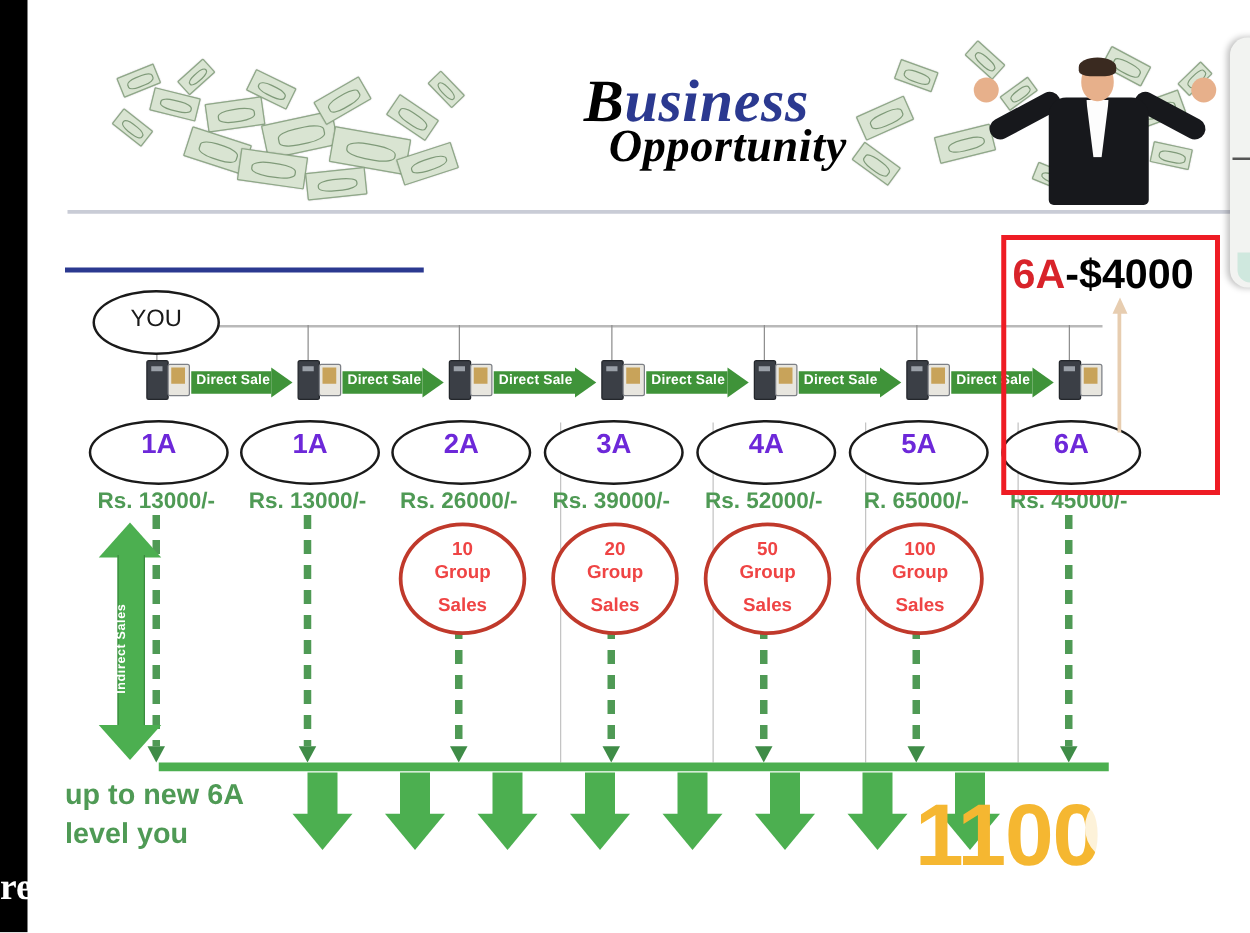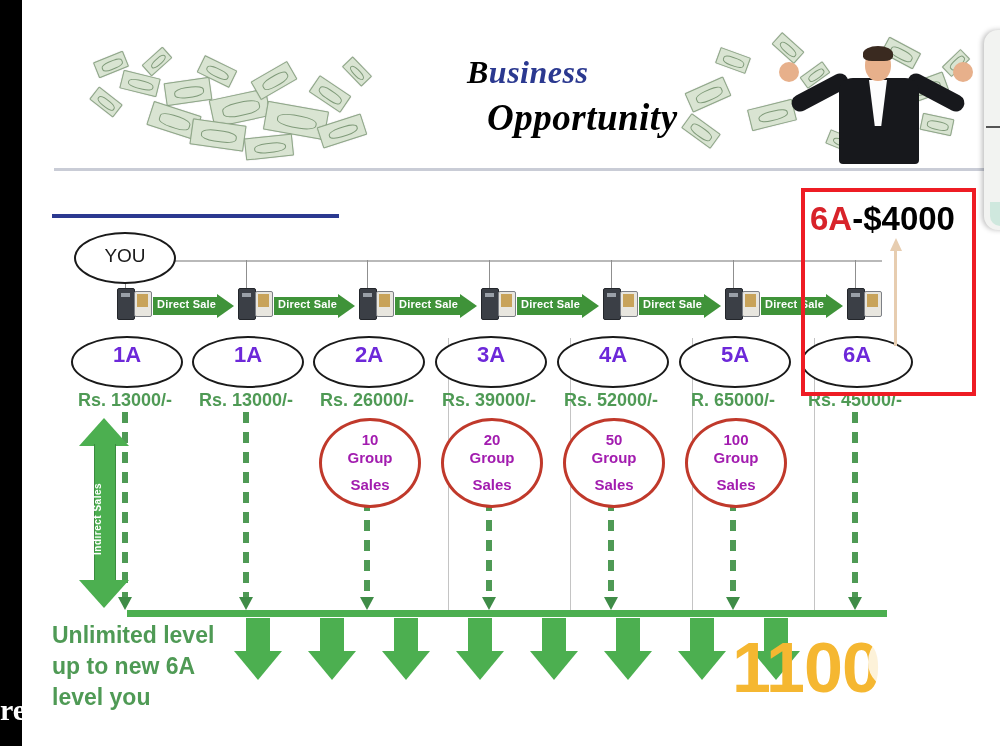--- a/index.html
+++ b/index.html
@@ -18,7 +18,7 @@
   
   .banner{position:absolute;left:55px;top:32px;width:910px;height:135px;background:#ffffff;overflow:hidden;}
   .banner-title{position:absolute;left:340px;top:22px;width:320px;height:100px;}
-  .bt1{position:absolute;left:50px;top:0;font-size:32px;font-style:italic;font-weight:bold;
+  .bt1{position:absolute;left:50px;top:0;font-size:48px;font-style:italic;font-weight:bold;
        font-family:"Liberation Serif",serif;letter-spacing:0.5px;}
   .bt2{position:absolute;left:70px;top:42px;font-size:37px;font-style:italic;font-weight:bold;
        font-family:"Liberation Serif",serif;letter-spacing:0.5px;}

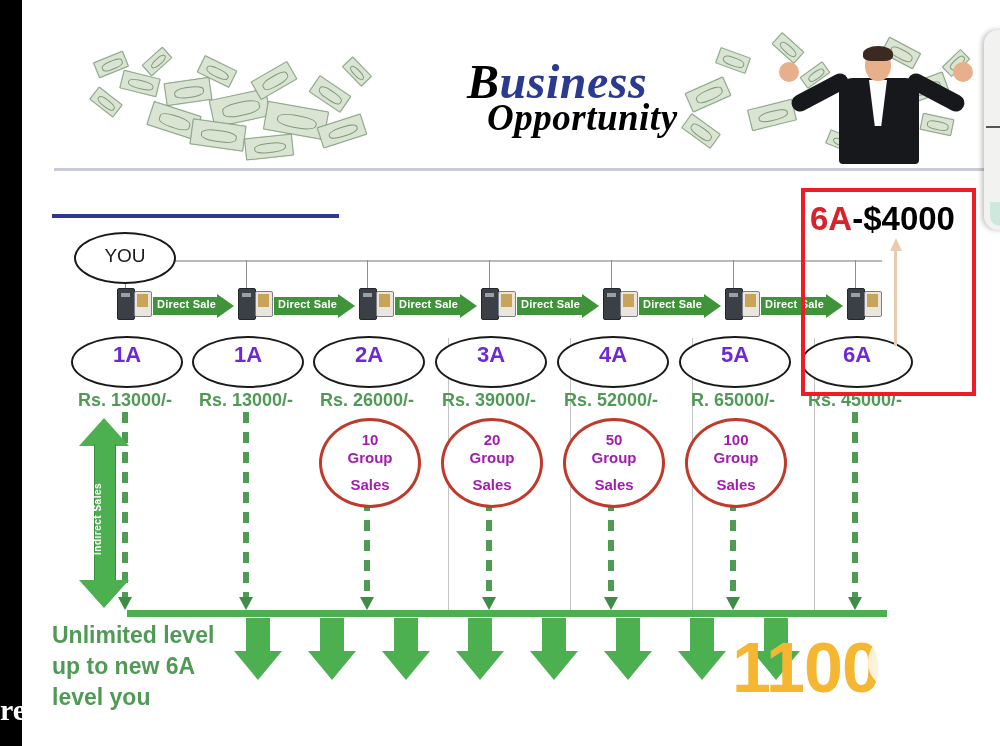--- a/index.html
+++ b/index.html
@@ -110,7 +110,7 @@
   
   .gs{position:absolute;top:418px;width:96px;height:84px;border:3px solid #c0392b;border-radius:50%;
       background:#fff;z-index:6;}
-  .gs div{position:absolute;left:0;width:96px;text-align:center;font-size:15px;font-weight:bold;color:#a21caf;
+  .gs div{position:absolute;left:0;width:96px;text-align:center;font-size:15px;font-weight:bold;color:#ef4444;
       line-height:18px;font-family:"Liberation Sans",sans-serif;}
   .gs .n{top:10px;}
   .gs .g{top:28px;}

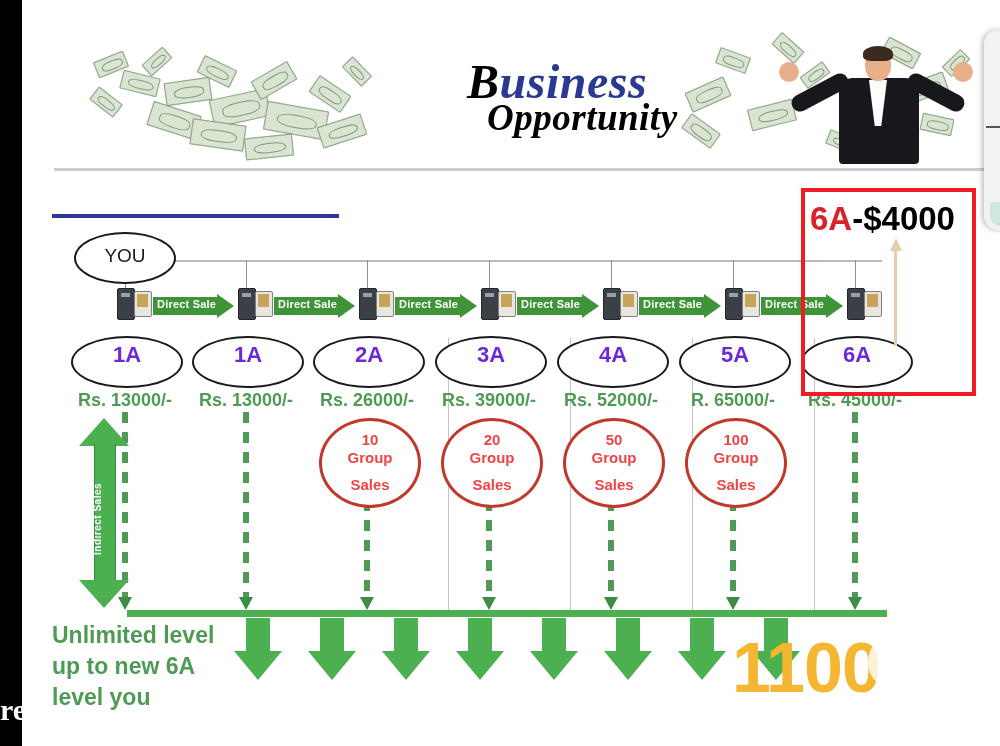--- a/index.html
+++ b/index.html
@@ -456,7 +456,6 @@
       </div>
 
     <div class="bottom-txt">
-      <div>Unlimited level</div>
       <div>up to new 6A</div>
       <div>level you</div>
     </div>

